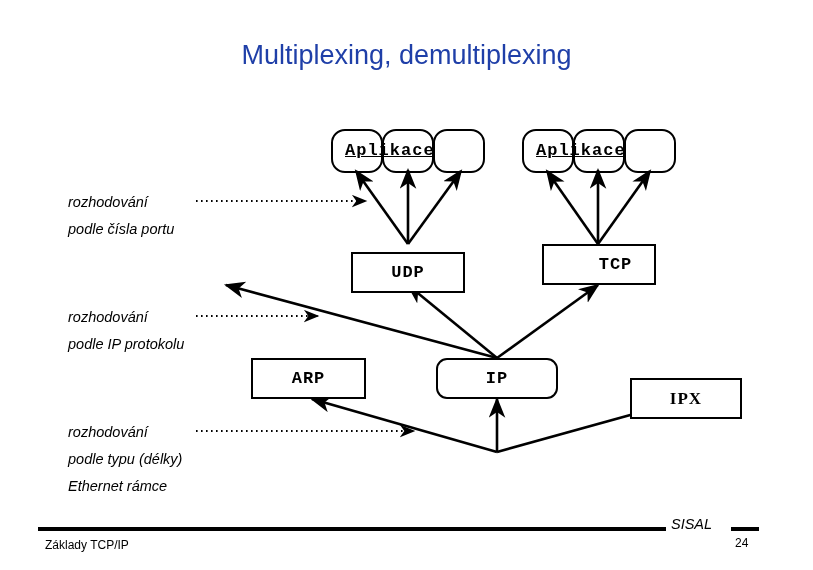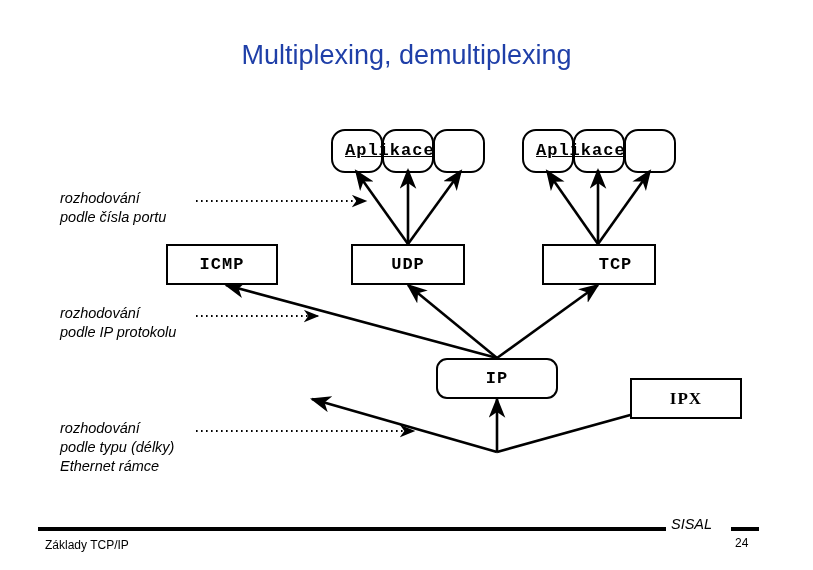--- a/index.html
+++ b/index.html
@@ -76,9 +76,10 @@
     font-style: italic;
     font-size: 14.5px;
     color: #000000;
-    line-height: 19px;
+    line-height: 27px;
     white-space: pre-line;
     z-index: 8;
+    margin-left: 8px;
   }
 
   

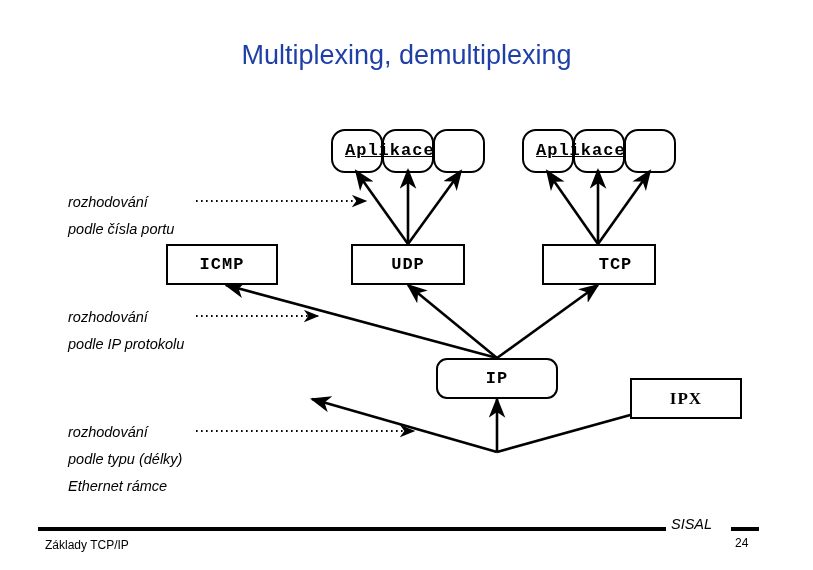--- a/index.html
+++ b/index.html
@@ -209,7 +209,6 @@
   <div class="app-bubble" style="left:624px; top:129px; width:52px; height:44px;"></div>
   <div class="app-label" style="left:536px; top:141px;">Aplikace</div>
 
-  <div class="node-box" style="left:166px; top:244px; width:112px; height:41px;">ICMP</div>
   <div class="node-box" style="left:351px; top:244px; width:114px; height:41px;">UDP</div>
   <div class="node-box" style="left:542px; top:244px; width:114px; height:41px;padding-left:33px;">TCP</div>
 

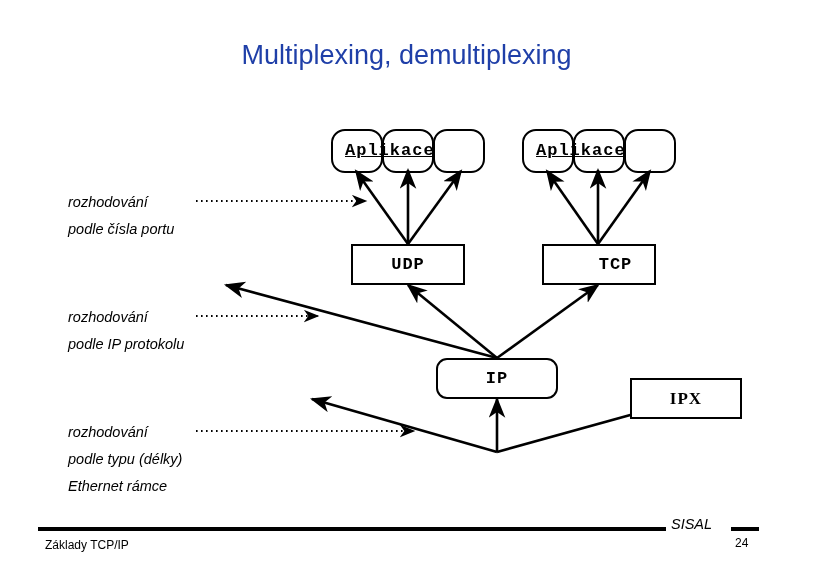--- a/index.html
+++ b/index.html
@@ -209,7 +209,7 @@
   <div class="app-bubble" style="left:624px; top:129px; width:52px; height:44px;"></div>
   <div class="app-label" style="left:536px; top:141px;">Aplikace</div>
 
-  <div class="node-box" style="left:351px; top:244px; width:114px; height:41px;">UDP</div>
+  <div class="node-box" style="left:351px; top:252px; width:114px; height:41px;">UDP</div>
   <div class="node-box" style="left:542px; top:244px; width:114px; height:41px;padding-left:33px;">TCP</div>
 
   <div class="node-box" style="left:436px; top:358px; width:122px; height:41px;border-radius:11px;">IP</div>

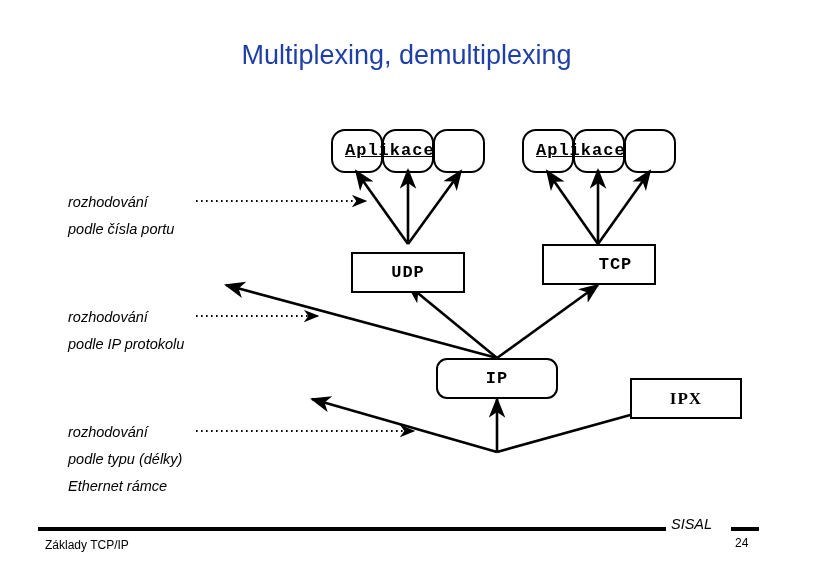--- a/index.html
+++ b/index.html
@@ -212,6 +212,7 @@
   <div class="node-box" style="left:351px; top:252px; width:114px; height:41px;">UDP</div>
   <div class="node-box" style="left:542px; top:244px; width:114px; height:41px;padding-left:33px;">TCP</div>
 
+  <div class="node-box" style="left:251px; top:358px; width:115px; height:41px;">ARP</div>
   <div class="node-box" style="left:436px; top:358px; width:122px; height:41px;border-radius:11px;">IP</div>
   <div class="node-box" style="left:630px; top:378px; width:112px; height:41px;font-family:Liberation Serif, serif;">IPX</div>
 

